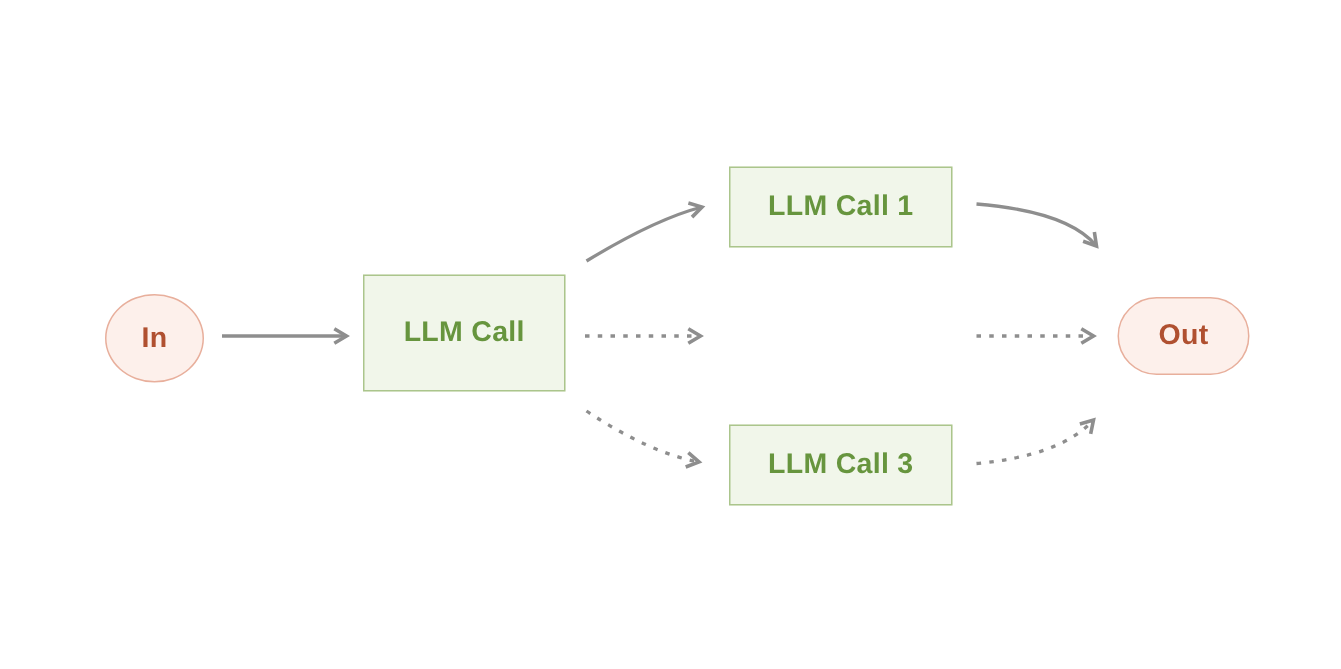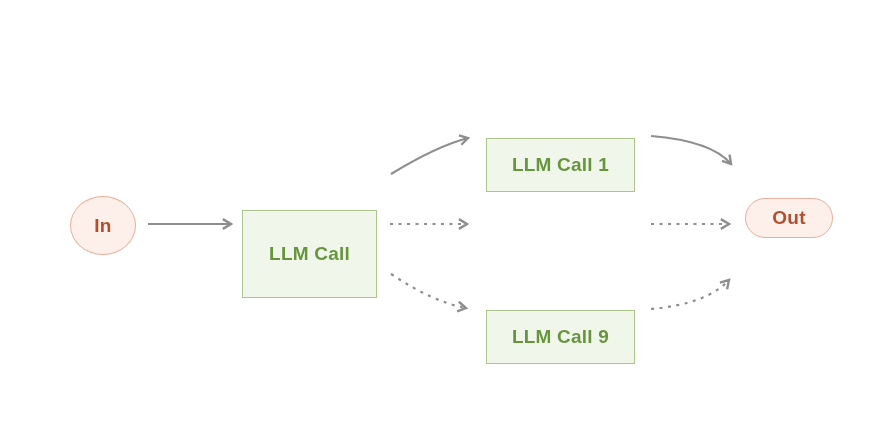--- a/index.html
+++ b/index.html
@@ -53,7 +53,6 @@
     background: var(--green-fill);
     border: 1px solid var(--green-border);
     color: var(--green-text);
-    margin-top: 27px;
   }
   .node-pink {
     background: var(--pink-fill);

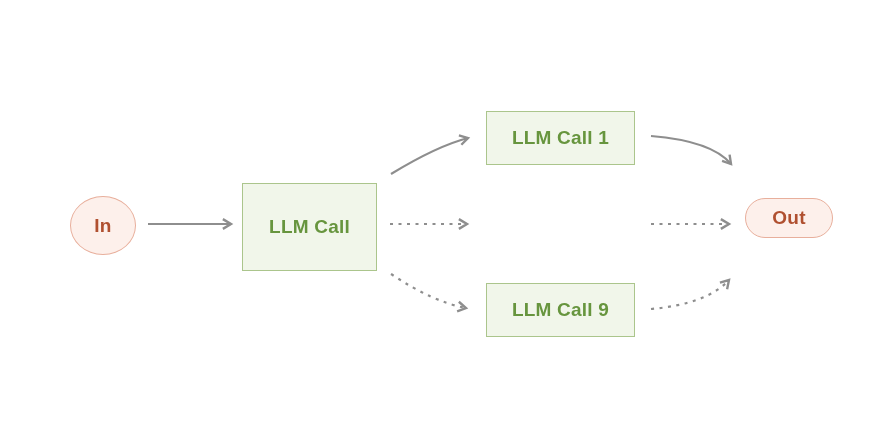--- a/index.html
+++ b/index.html
@@ -65,7 +65,7 @@
     border-radius: 50%;
   }
   .node-router {
-    left: 242px; top: 183px; width: 135px; height: 88px;
+    left: 242px; top: 183px; width: 135px; height: 78px;
     flex-direction: column;
     line-height: 26px;
   }

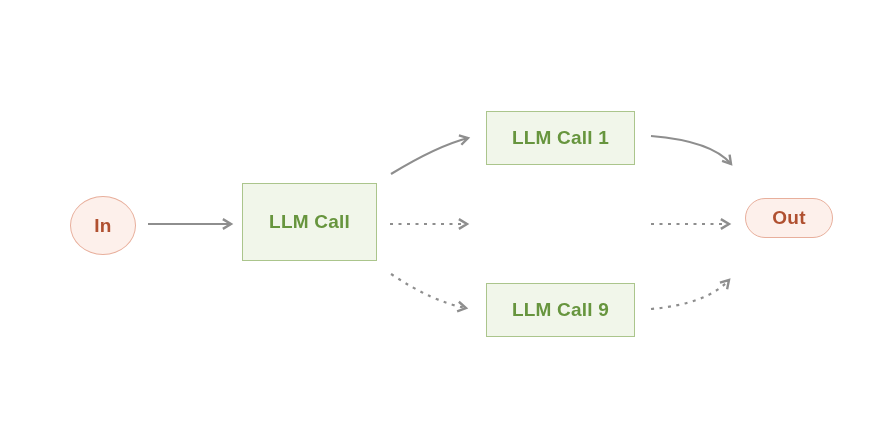--- a/index.html
+++ b/index.html
@@ -74,7 +74,7 @@
   .node-call2 { top: 197px; }
   .node-call3 { top: 283px; }
   .node-out {
-    left: 745px; top: 198px; width: 88px; height: 40px;
+    left: 745px; top: 198px; width: 88px; height: 52px;
     border-radius: 27px;
   }
 </style>

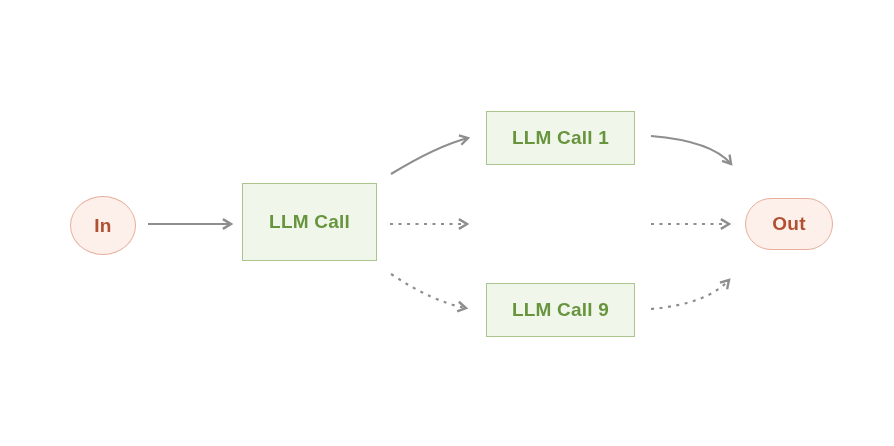--- a/index.html
+++ b/index.html
@@ -112,7 +112,7 @@
 
 
   <div class="node node-green node-call node-call3">
-    <span>LLM Call 9</span>
+    <span>LLM Call 3</span>
   </div>
 
   <div class="node node-pink node-out">

